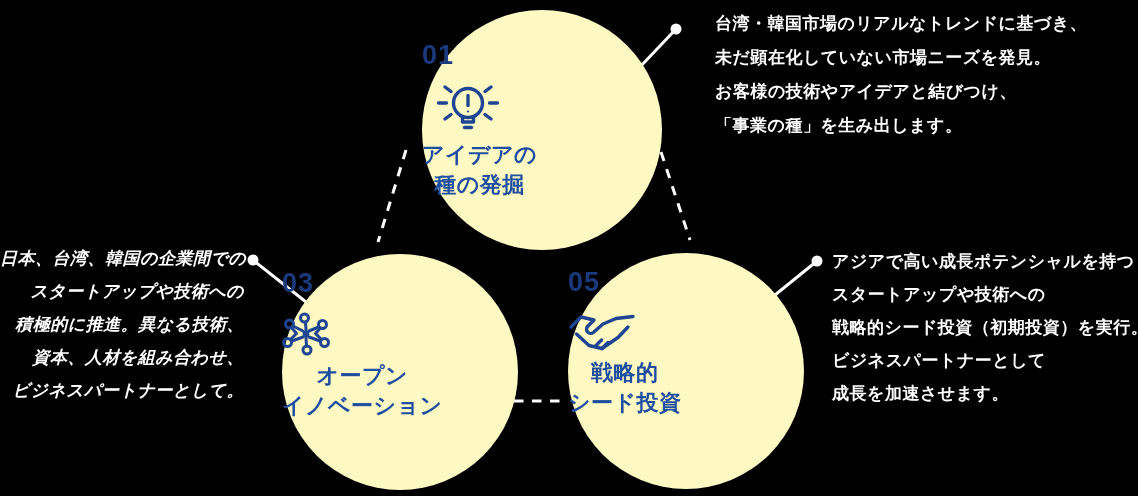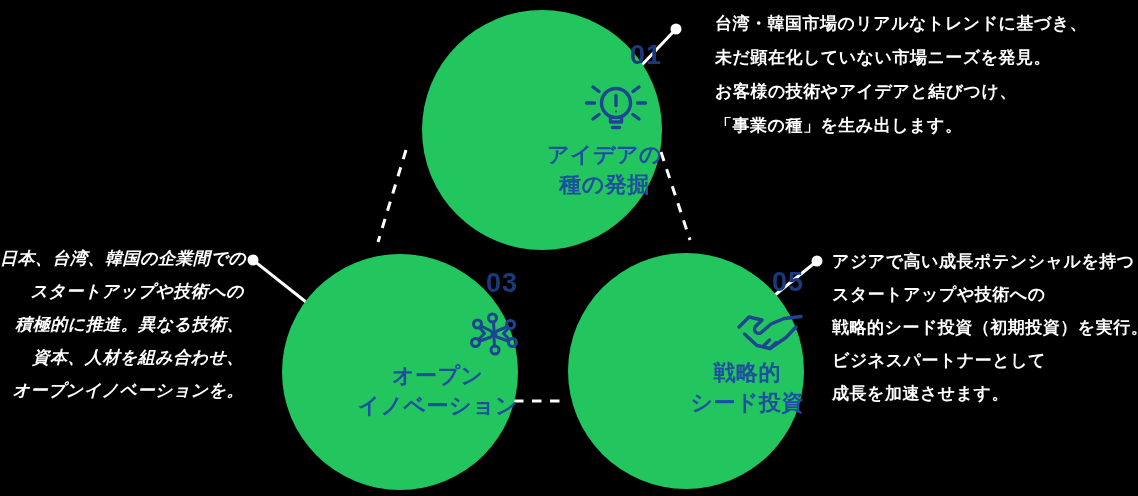--- a/index.html
+++ b/index.html
@@ -9,8 +9,8 @@
   }
   svg.layer{position:absolute;left:0;top:0;}
   .circle{
-    position:absolute;background:#22c55e;border-radius:50%;
-    display:flex;flex-direction:column;align-items:flex-end;text-align:center;
+    position:absolute;background:#fef9c3;border-radius:50%;
+    display:flex;flex-direction:column;align-items:flex-start;text-align:center;
   }
   .circle .num{
     font-weight:bold;font-size:27px;line-height:27px;letter-spacing:1px;color:#1a3a7d;

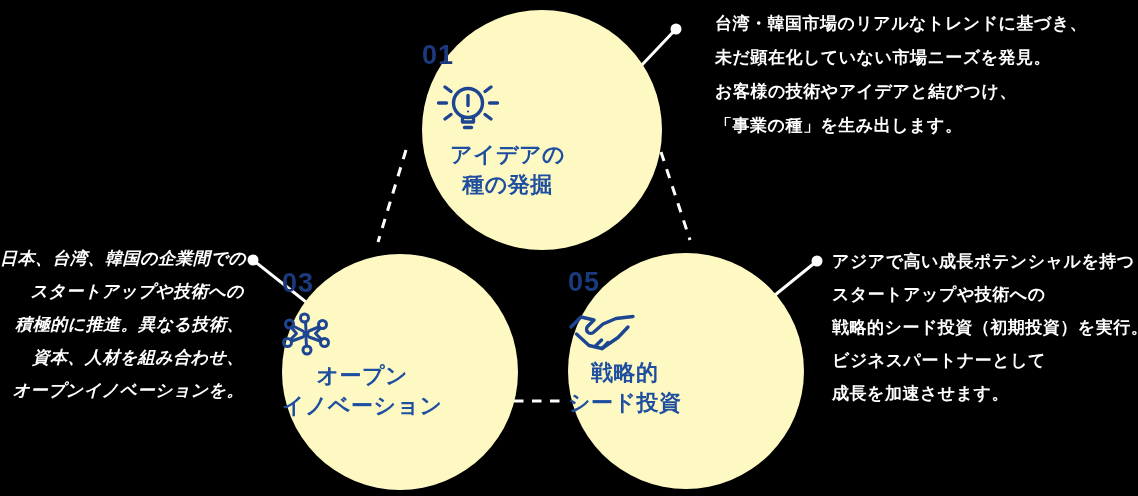--- a/index.html
+++ b/index.html
@@ -22,7 +22,7 @@
   #circle-01{left:422px;top:10px;width:240px;height:240px;}
   #circle-01 .num{margin-top:32px;}
   #circle-01 .icon{margin-top:9px;}
-  #circle-01 .title{margin-top:4px;margin-left:28px;}
+  #circle-01 .title{margin-top:4px;}
   #circle-03{left:282px;top:254px;width:236px;height:236px;}
   #circle-02{left:568px;top:253px;width:236px;height:236px;}
   .bottom-circle .num{margin-top:16px;}

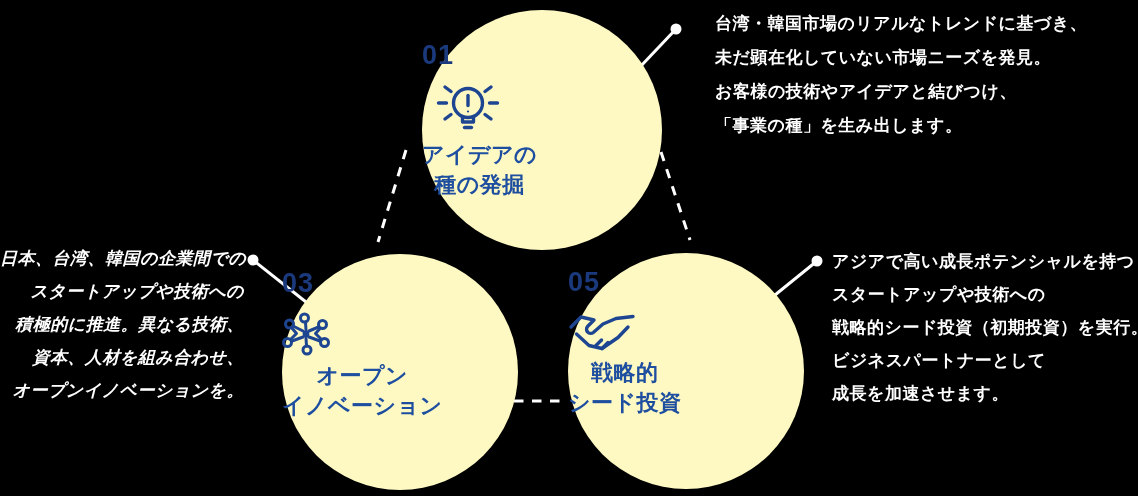--- a/index.html
+++ b/index.html
@@ -135,7 +135,7 @@
     <div>スタートアップや技術への</div>
     <div>積極的に推進。異なる技術、</div>
     <div>資本、人材を組み合わせ、</div>
-    <div>オープンイノベーションを。</div>
+    <div>ビジネスパートナーとして。</div>
   </div>
 
   <div class="ann" id="ann-invest">

